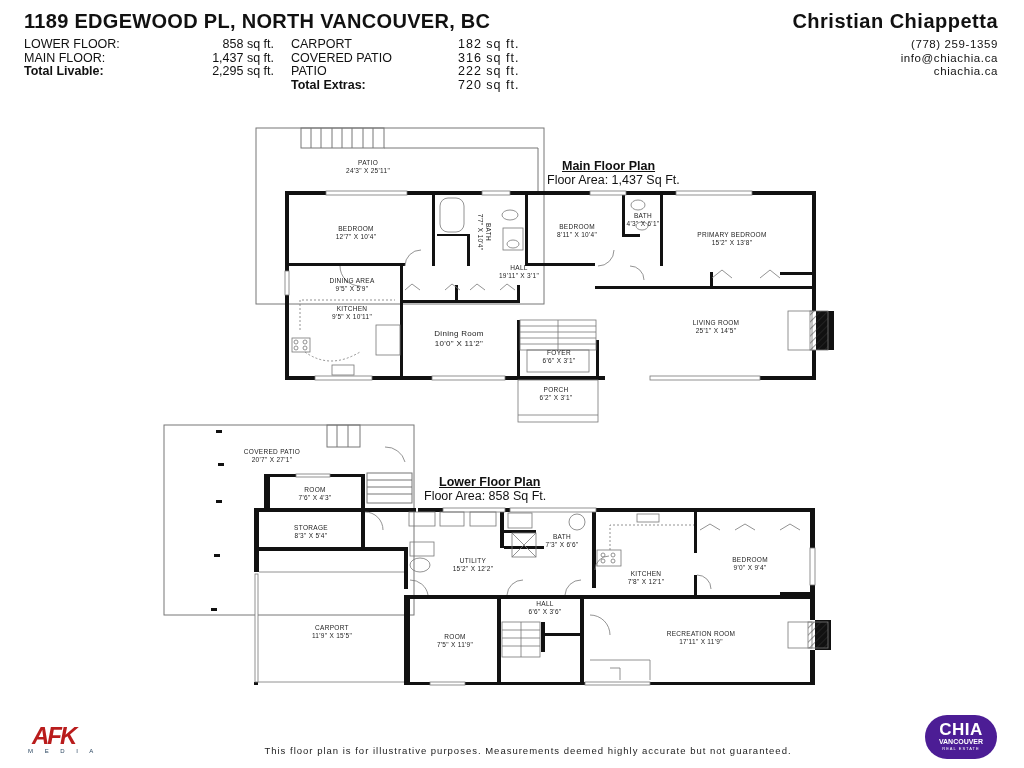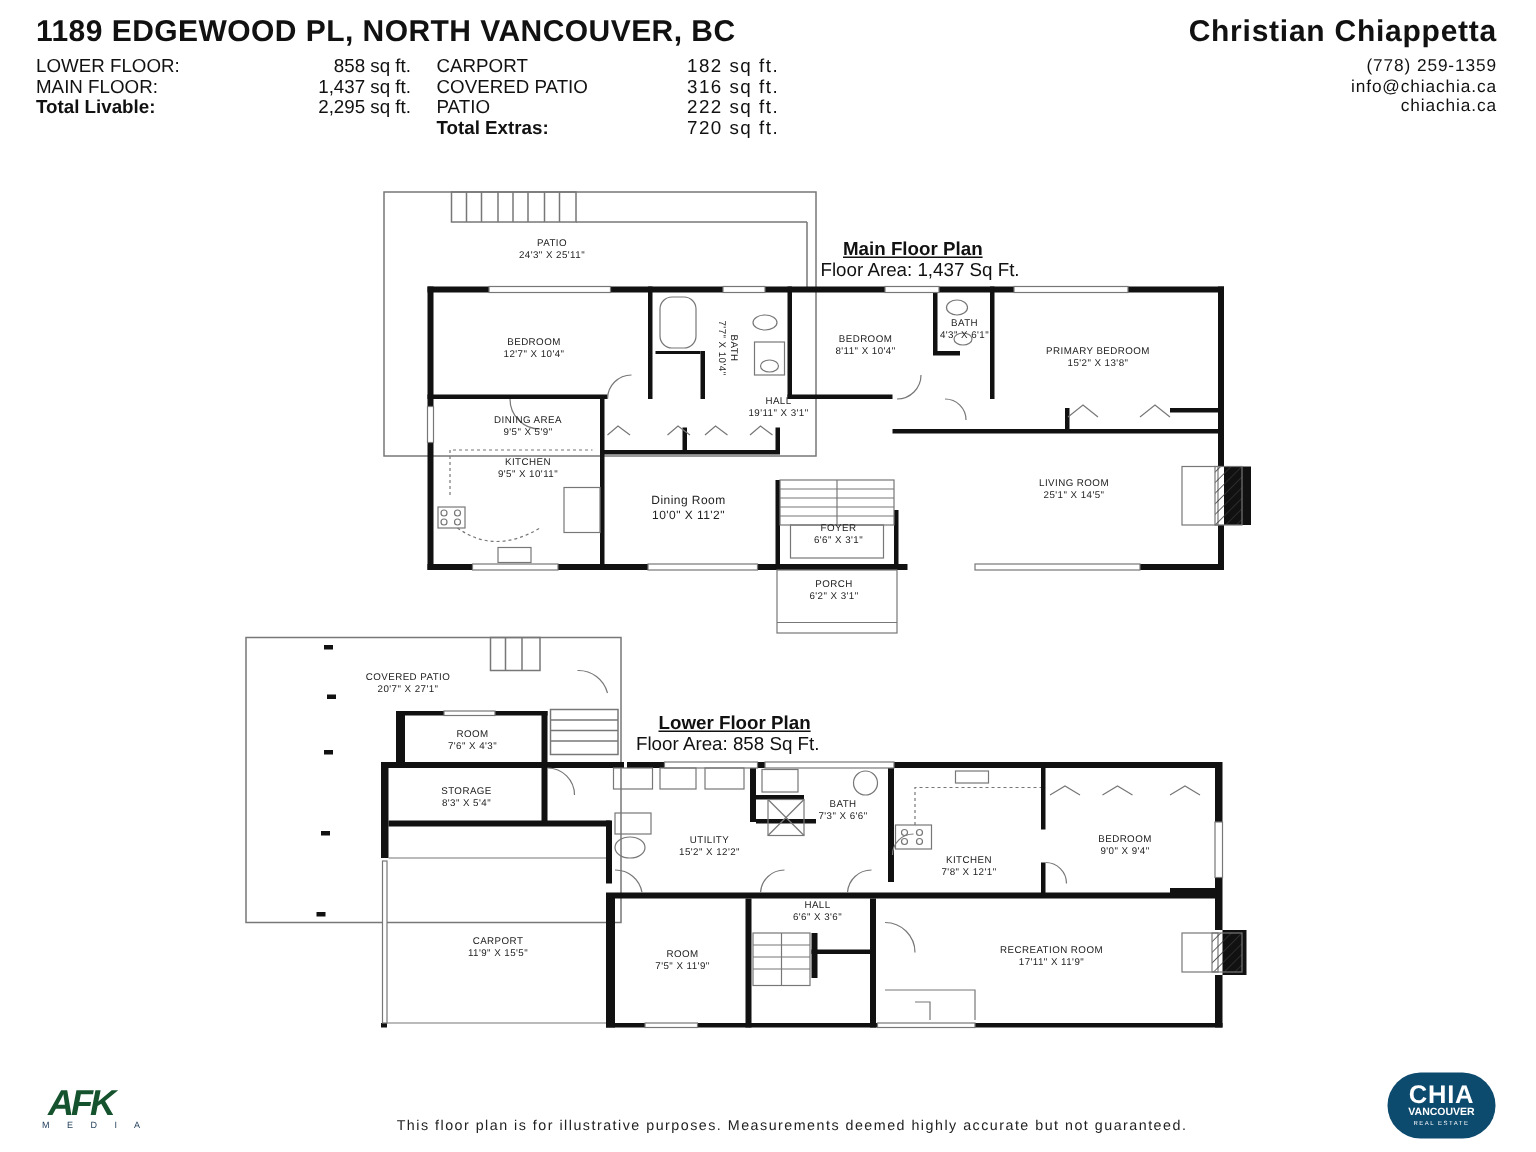--- a/index.html
+++ b/index.html
@@ -374,7 +374,7 @@
   </div>
 
 <div class="abs" style="left:28px;top:724px;width:76px;height:30px">
-  <div style="position:absolute;left:4px;top:0;font-size:24px;font-weight:bold;color:#14532d;letter-spacing:-2px;font-style:italic;line-height:24px">AFK</div>
+  <div style="position:absolute;left:4px;top:0;font-size:24px;font-weight:bold;color:#b91c1c;letter-spacing:-2px;font-style:italic;line-height:24px">AFK</div>
   <div style="position:absolute;left:0;top:24px;font-size:6px;color:#1f3c58;letter-spacing:5px;line-height:6px">M E D I A</div>
 </div>
 <div class="abs footer">This floor plan is for illustrative purposes. Measurements deemed highly accurate but not guaranteed.</div>

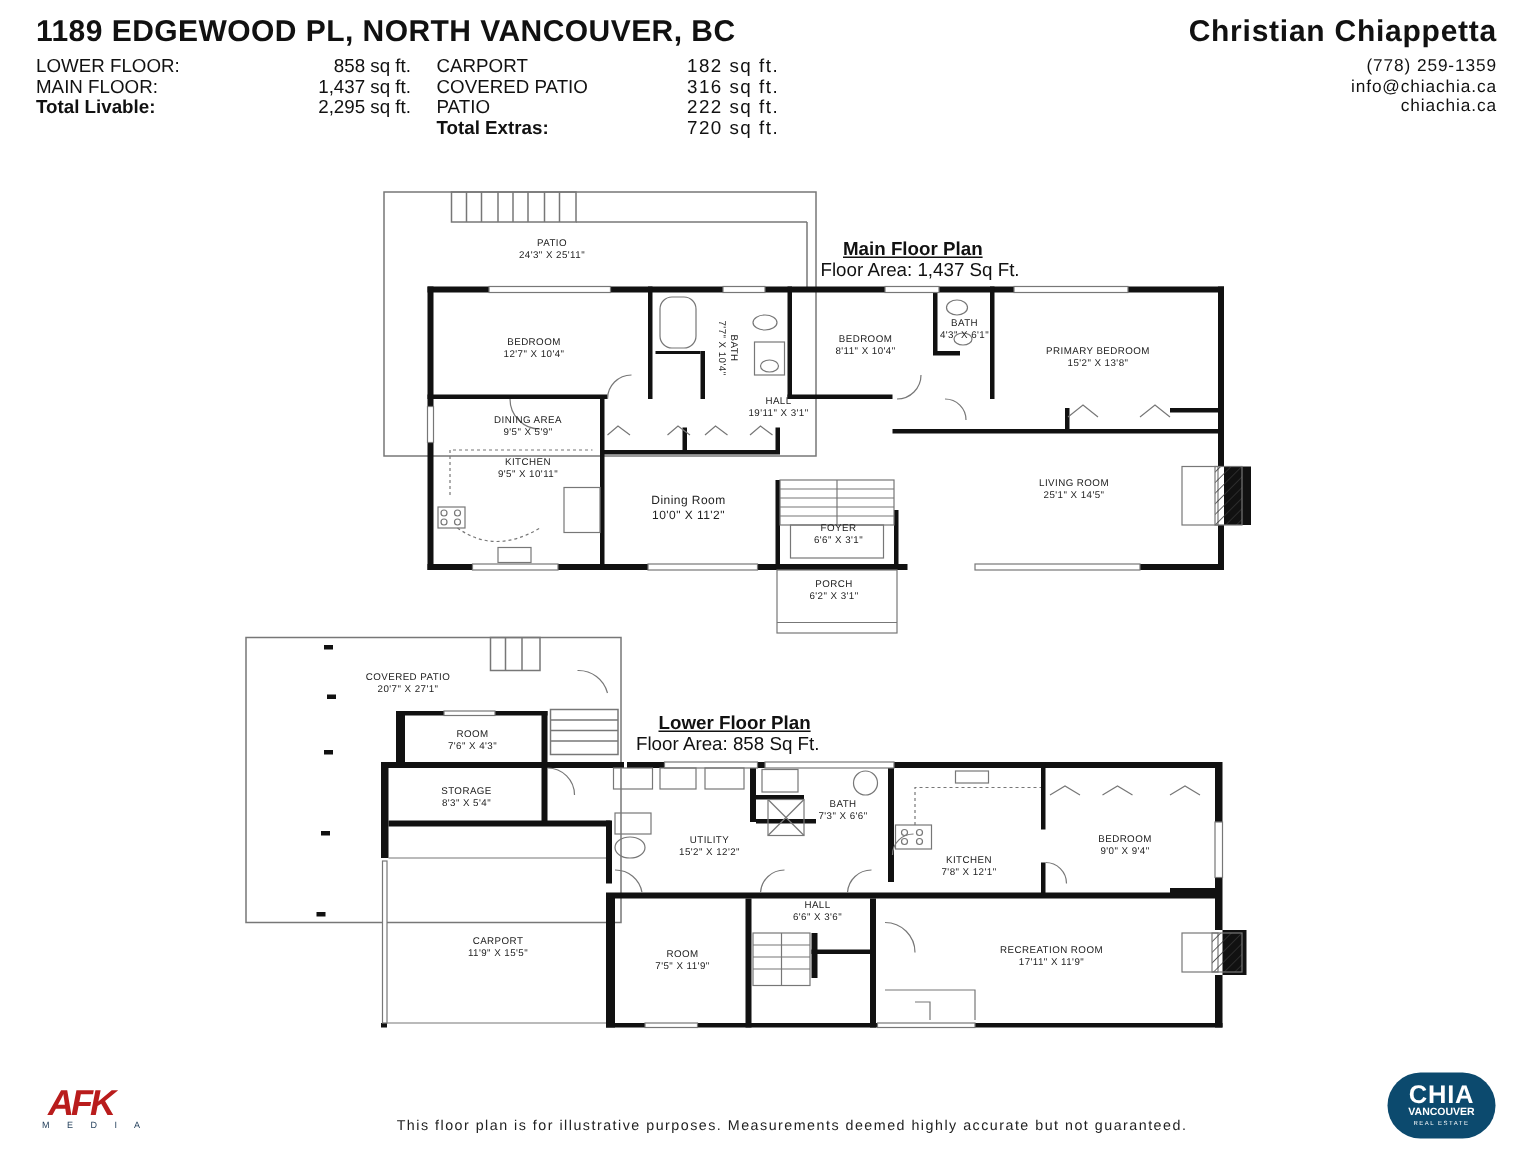--- a/index.html
+++ b/index.html
@@ -378,7 +378,7 @@
   <div style="position:absolute;left:0;top:24px;font-size:6px;color:#1f3c58;letter-spacing:5px;line-height:6px">M E D I A</div>
 </div>
 <div class="abs footer">This floor plan is for illustrative purposes. Measurements deemed highly accurate but not guaranteed.</div>
-<div class="abs" style="left:925px;top:715px;width:72px;height:44px;background:#0c4a6e;border-radius:22px;color:#fff;text-align:center">
+<div class="abs" style="left:925px;top:715px;width:72px;height:44px;background:#4c1d95;border-radius:22px;color:#fff;text-align:center">
   <div style="font-size:17px;font-weight:bold;line-height:17px;margin-top:6px;letter-spacing:0.5px">CHIA</div>
   <div style="font-size:7px;font-weight:bold;line-height:8px">VANCOUVER</div>
   <div style="font-size:4px;line-height:5px;letter-spacing:1px">REAL ESTATE</div>

